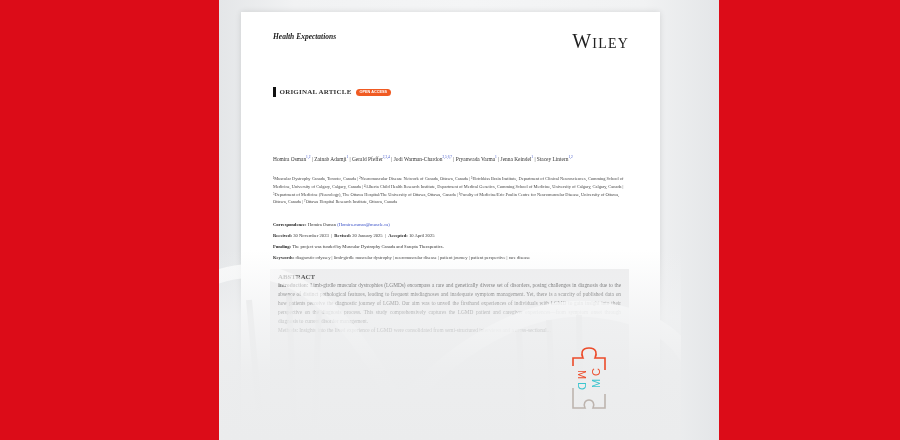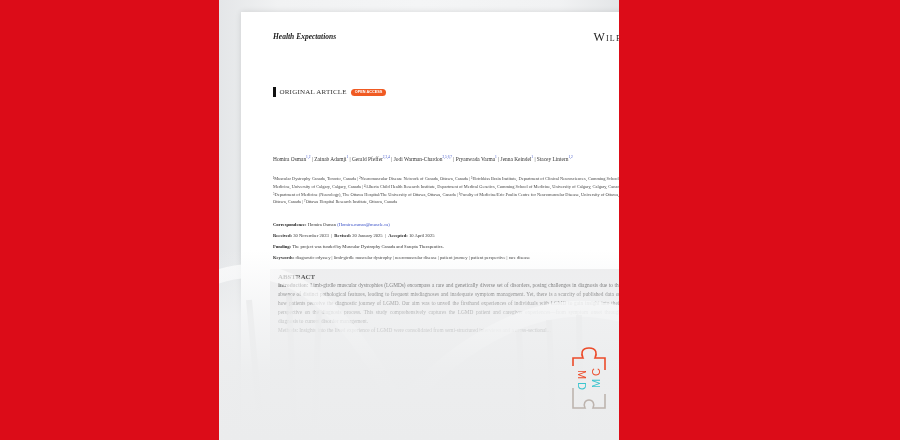--- a/index.html
+++ b/index.html
@@ -7,7 +7,7 @@
   body { position: relative; background: #dc0c18; font-family: "Liberation Serif", "DejaVu Serif", serif; }
   .red-left { position: absolute; left: 0; top: 0; width: 219px; height: 440px; background: #dc0c18; }
   .red-right { position: absolute; right: 0; top: 0; width: 219px; height: 440px; background: #dc0c18; }
-  .center-band { position: absolute; left: 219px; top: 0; width: 400px; height: 440px;
+  .center-band { position: absolute; left: 219px; top: 0; width: 500px; height: 440px;
     background: linear-gradient(90deg, #e4e6e8 0%, #f1f2f3 15%, #f4f5f6 50%, #f1f2f3 85%, #e4e6e8 100%); overflow: hidden; }
   .page { position: absolute; left: 22px; top: 12px; width: 419px; height: 440px; background: #fff;
     box-shadow: 0 0 6px rgba(0,0,0,0.12); }

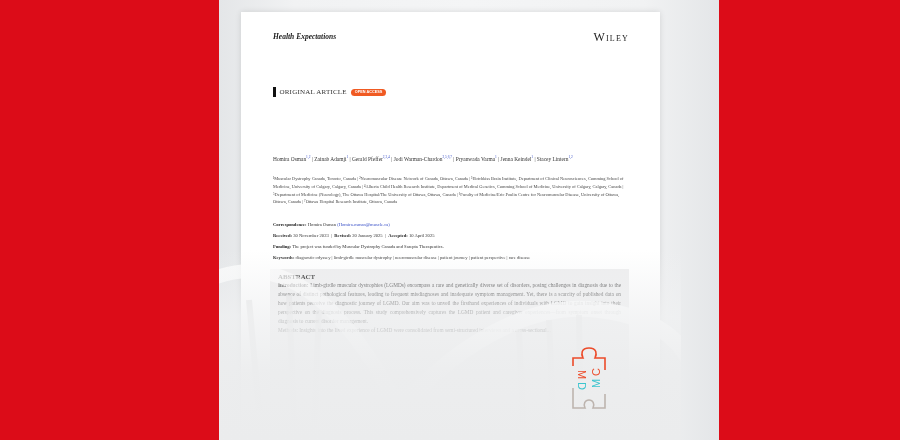--- a/index.html
+++ b/index.html
@@ -14,7 +14,7 @@
   .fade { position: absolute; left: 0; top: 250px; width: 462px; height: 190px;
     background: linear-gradient(180deg, rgba(244,245,246,0) 0%, rgba(240,241,242,0.75) 35%, rgba(236,237,238,0.97) 65%, #ebeced 100%); pointer-events: none; }
   .journal { position: absolute; left: 32px; top: 20px; font-size: 7.5px; font-style: italic; font-weight: bold; color: #222; }
-  .publisher { position: absolute; right: 31px; top: 18px; font-size: 12px; letter-spacing: 1.2px; color: #222; font-variant: small-caps; }
+  .publisher { position: absolute; right: 31px; top: 18px; font-size: 20px; letter-spacing: 1.2px; color: #222; font-variant: small-caps; }
   .type-row { position: absolute; left: 32px; top: 75px; display: flex; align-items: center; gap: 4px; }
   .type-bar { width: 2.5px; height: 10px; background: #111; }
   .type-label { font-size: 7px; font-weight: normal; color: #333; letter-spacing: 0.2px; }

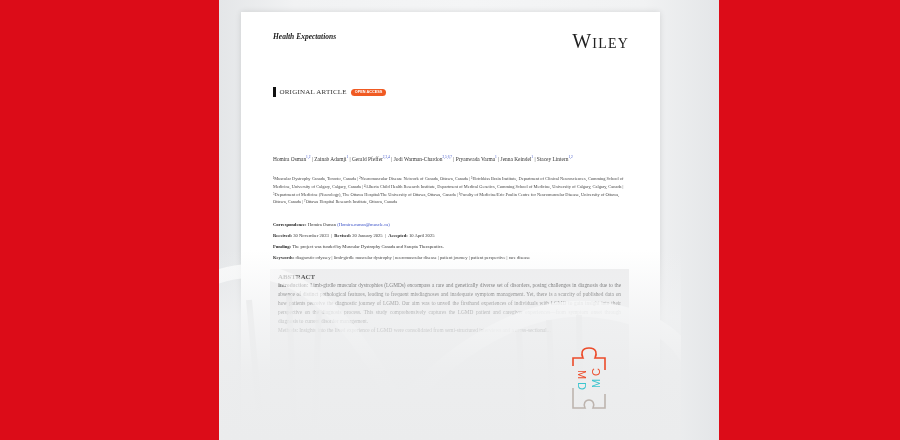--- a/index.html
+++ b/index.html
@@ -17,7 +17,7 @@
   .publisher { position: absolute; right: 31px; top: 18px; font-size: 20px; letter-spacing: 1.2px; color: #222; font-variant: small-caps; }
   .type-row { position: absolute; left: 32px; top: 75px; display: flex; align-items: center; gap: 4px; }
   .type-bar { width: 2.5px; height: 10px; background: #111; }
-  .type-label { font-size: 7px; font-weight: normal; color: #333; letter-spacing: 0.2px; }
+  .type-label { font-size: 7px; font-weight: bold; color: #333; letter-spacing: 0.2px; }
   .oa-badge { background: #f05a22; color: #fff; font-family: "Liberation Sans", sans-serif; font-size: 3.8px; font-weight: bold; padding: 1.5px 4px; border-radius: 4px; }
   .title { position: absolute; left: 32px; top: 104px; width: 360px; font-size: 13.6px; font-weight: bold; line-height: 16px; color: #1a1a1a; }
   .authors { position: absolute; left: 32px; top: 141px; width: 360px; font-size: 5.4px; line-height: 9px; color: #333; }

